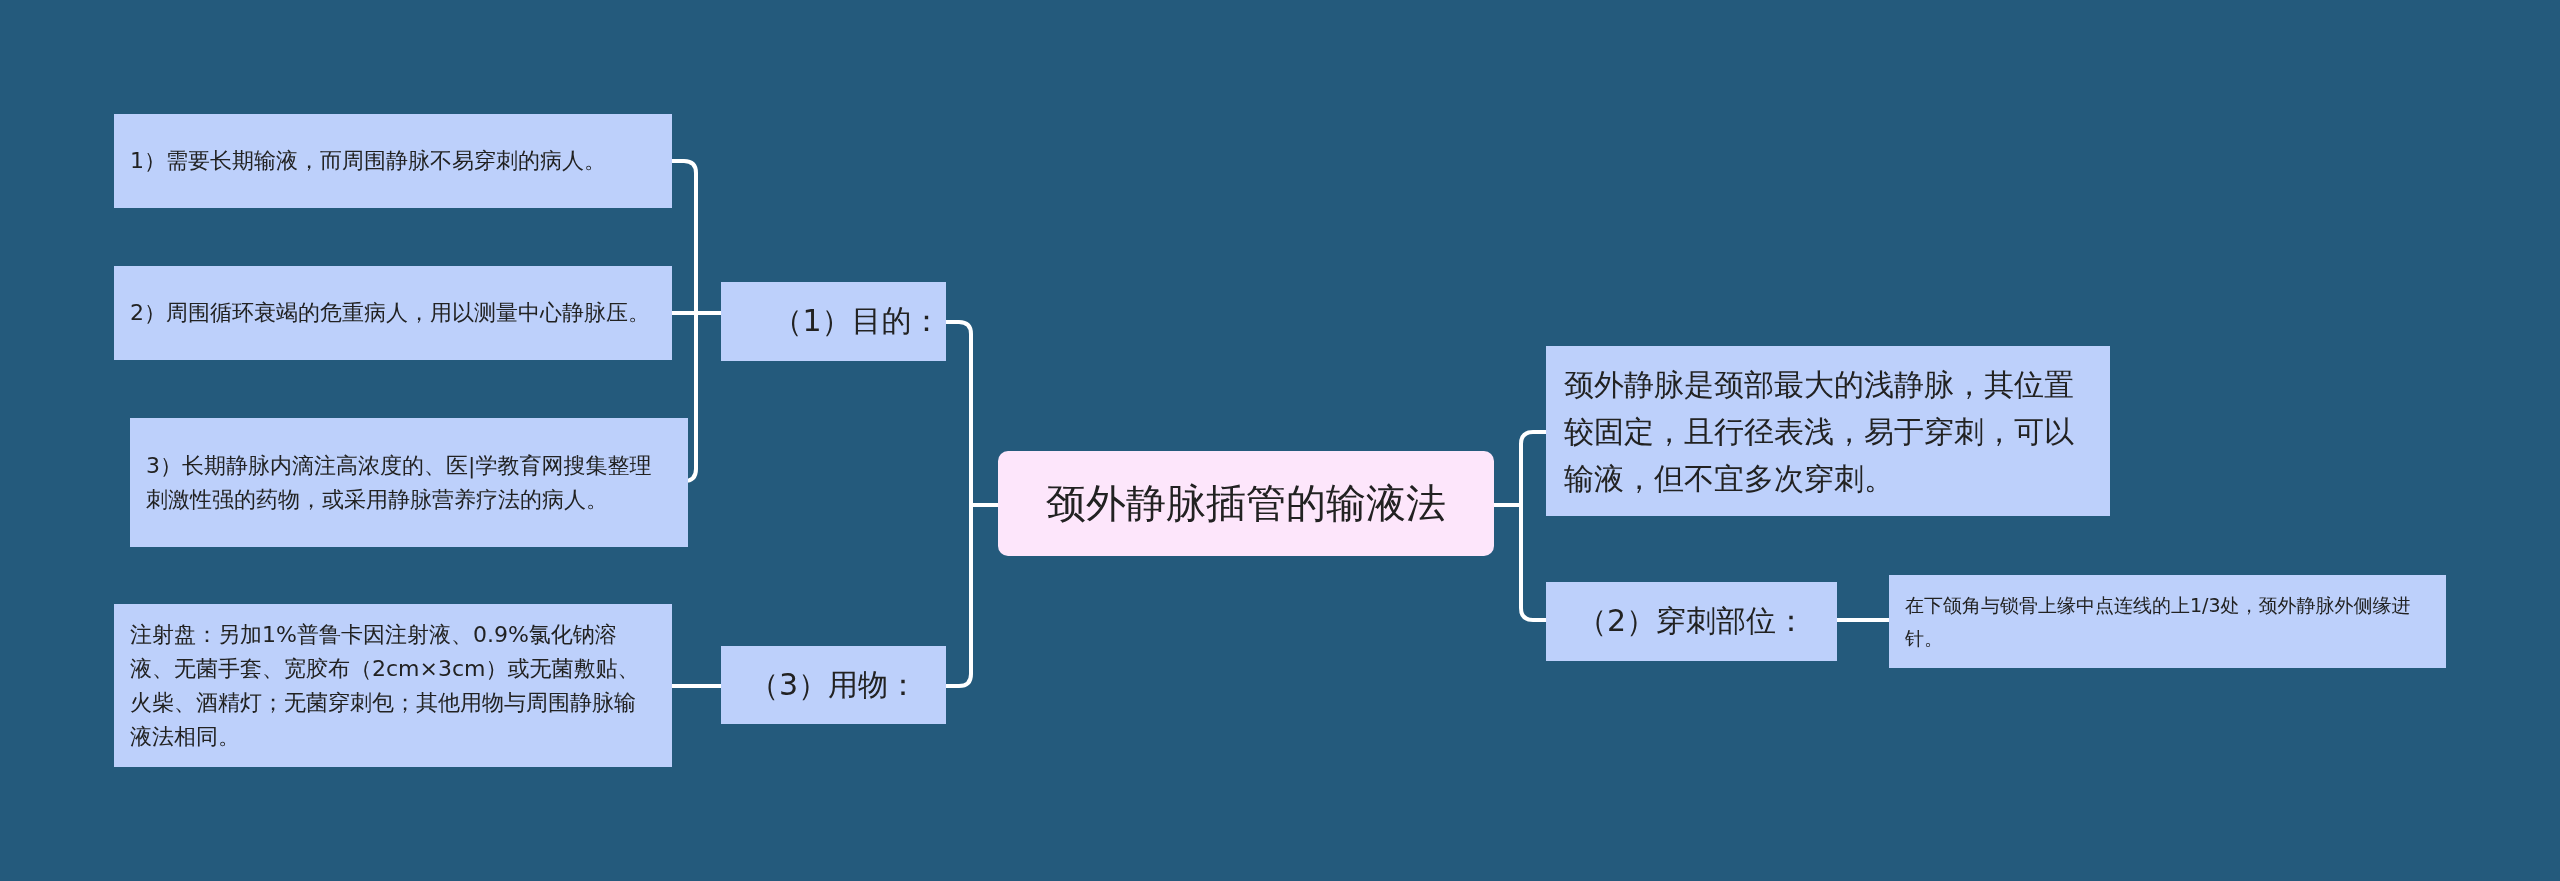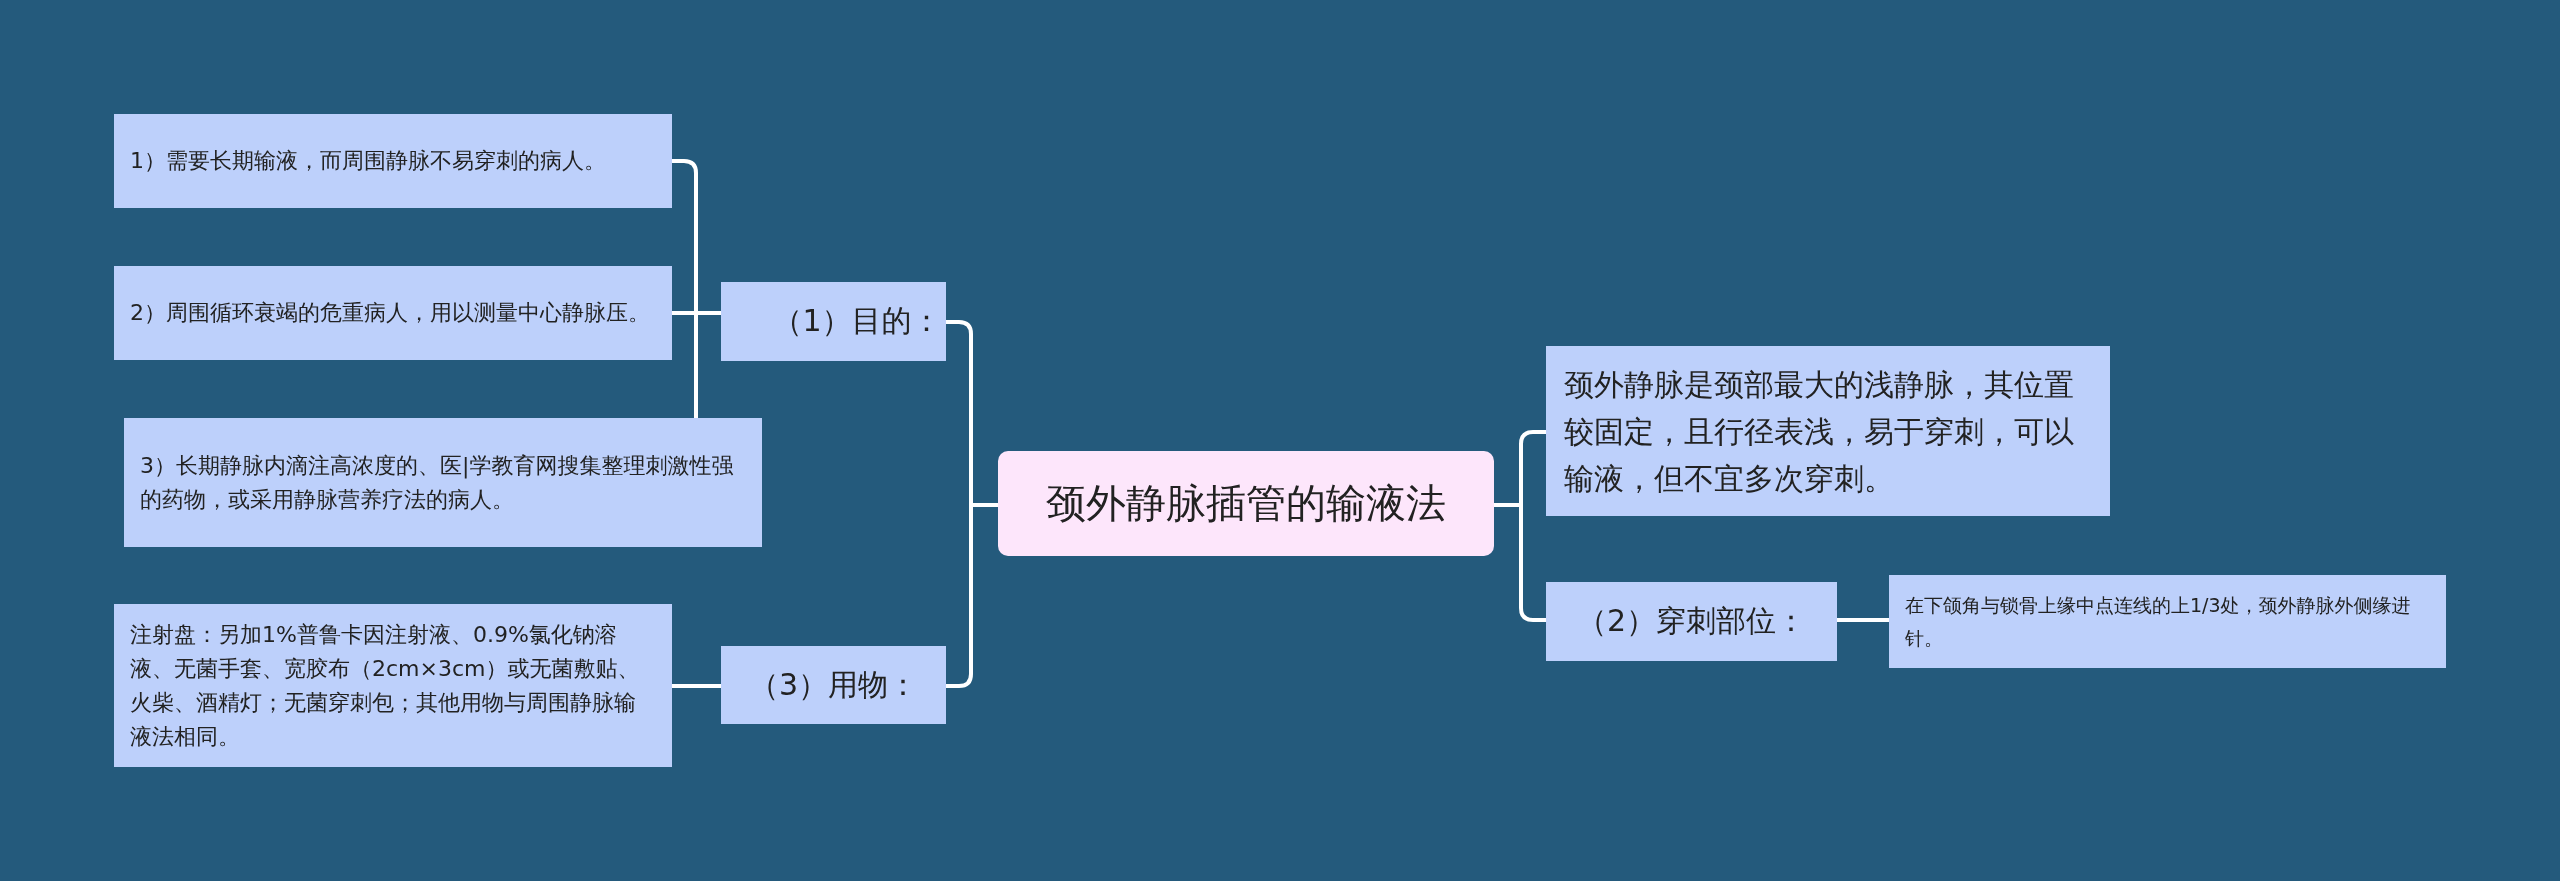--- a/index.html
+++ b/index.html
@@ -46,7 +46,7 @@
 <div class="node leaf" style="left:114px;top:266px;width:558px;height:94px;">
   <span class="txt">2）周围循环衰竭的危重病人，用以测量中心静脉压。</span>
 </div>
-<div class="node leaf" style="left:124px;top:418px;width:638px;height:129px;">
+<div class="node leaf" style="left:130px;top:418px;width:558px;height:129px;">
   <span class="txt">3）长期静脉内滴注高浓度的、医|学教育网搜集整理刺激性强的药物，或采用静脉营养疗法的病人。</span>
 </div>
 <div class="node leaf" style="left:114px;top:604px;width:558px;height:163px;">

